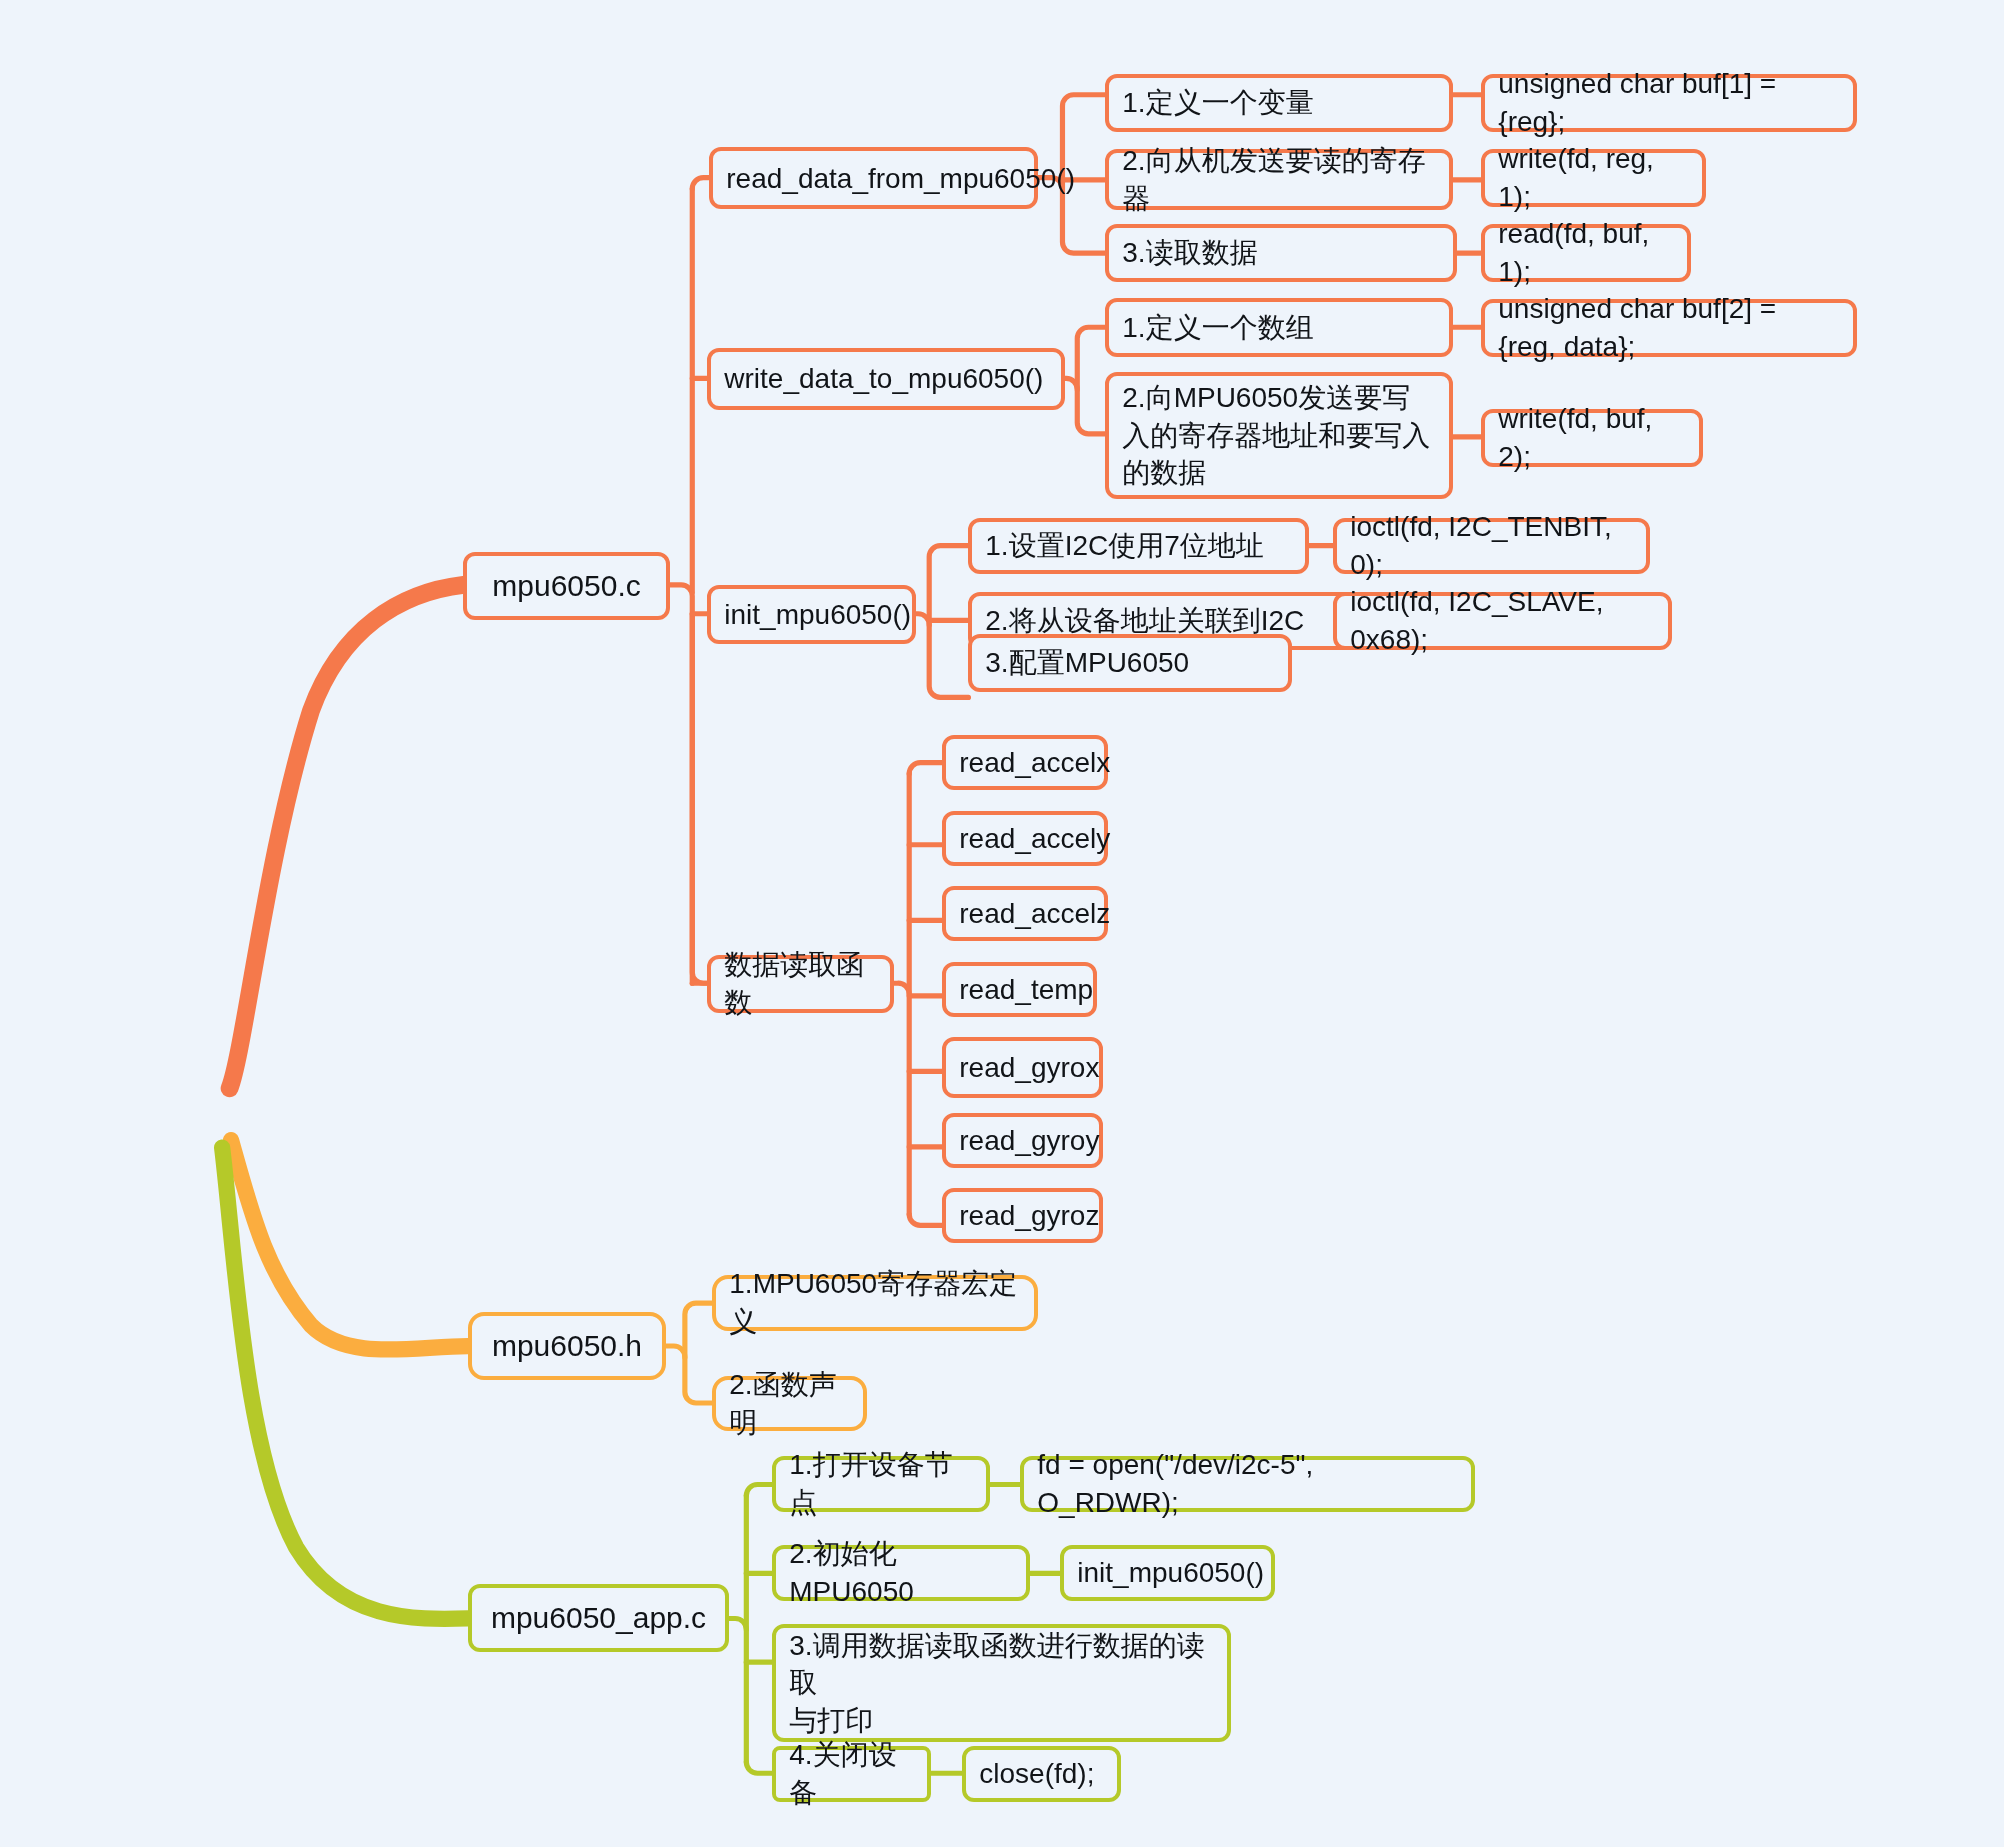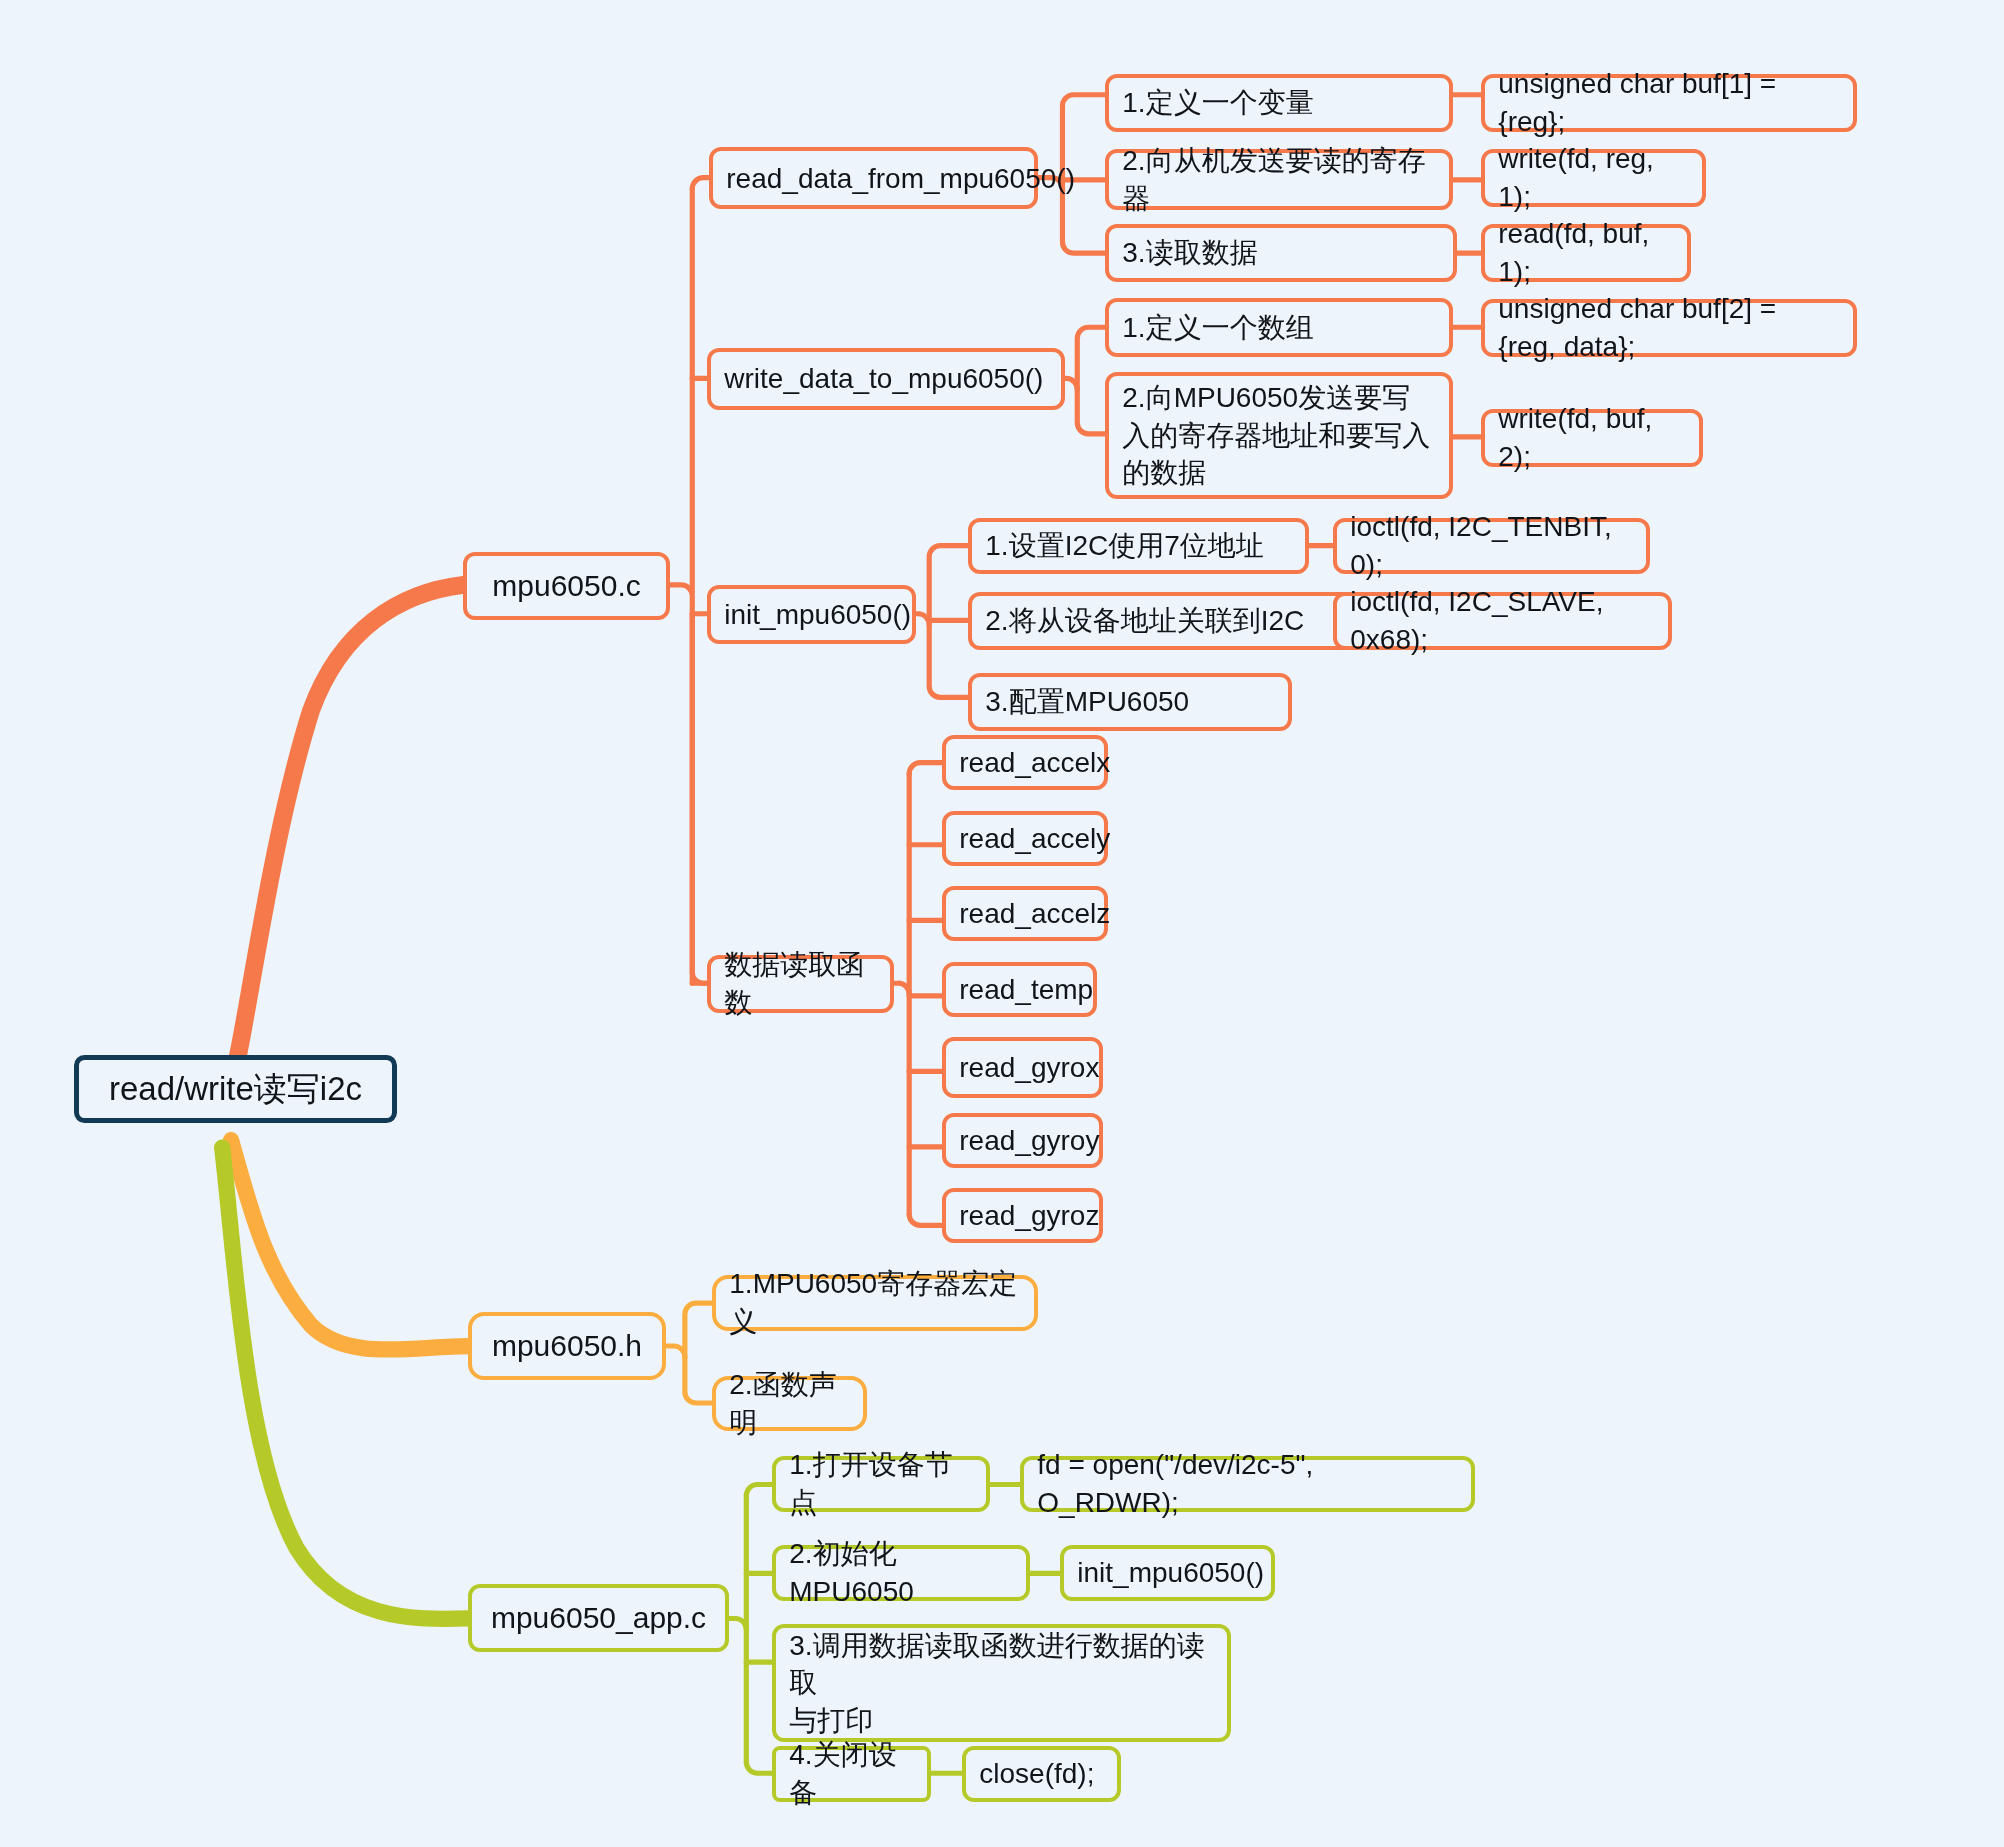--- a/index.html
+++ b/index.html
@@ -190,7 +190,7 @@
   <div class="node c-orange lvl4" style="left:968px; top:592px; width:393px; height:58px;">
     <span>2.将从设备地址关联到I2C</span>
   </div>
-  <div class="node c-orange lvl4" style="left:968px; top:673px; width:324px; height:58px;">
+  <div class="node c-orange lvl4" style="left:968px; top:634px; width:324px; height:58px;">
     <span>3.配置MPU6050</span>
   </div>
   <div class="node c-orange lvl4" style="left:1333px; top:518px; width:317px; height:56px;">

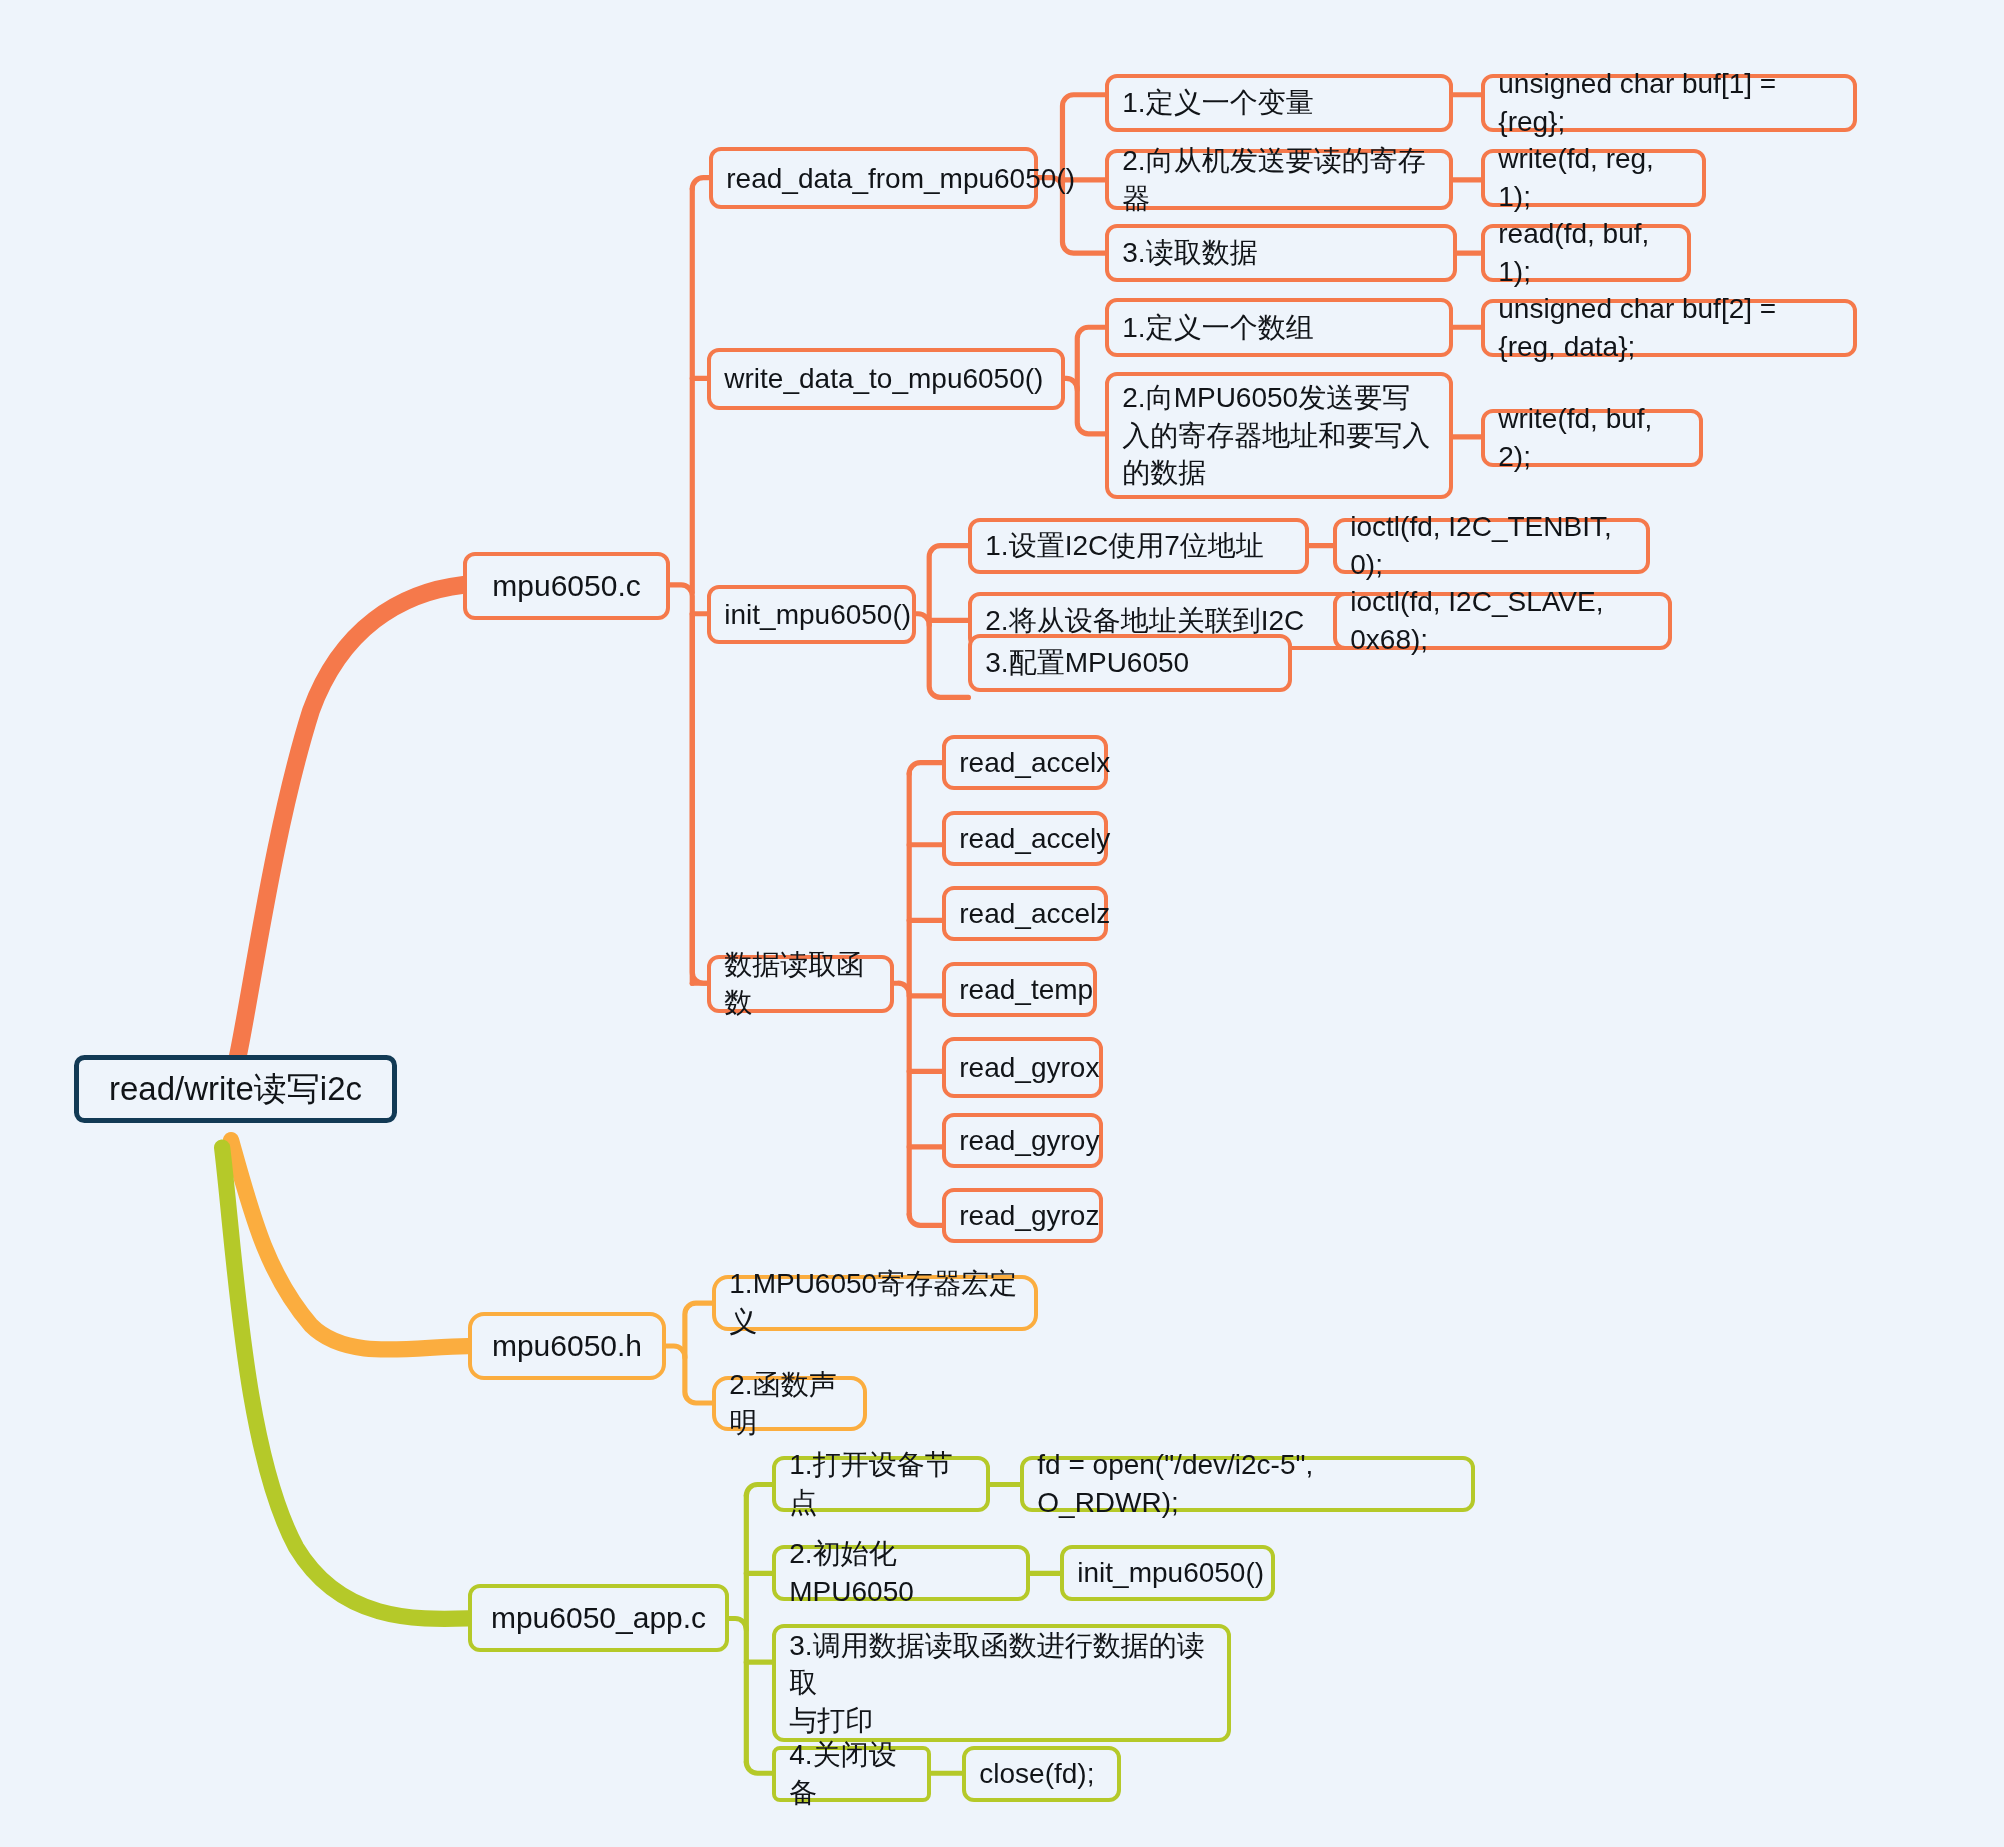--- a/index.html
+++ b/index.html
@@ -128,9 +128,6 @@
     </g>
   </svg>
 
-  <div class="node n-root center" style="left:74px; top:1055px; width:323px; height:68px;">
-    <span>read/write读写i2c</span>
-  </div>
 
   <div class="node c-orange lvl2 center" style="left:463px; top:552px; width:207px; height:68px;">
     <span>mpu6050.c</span>

